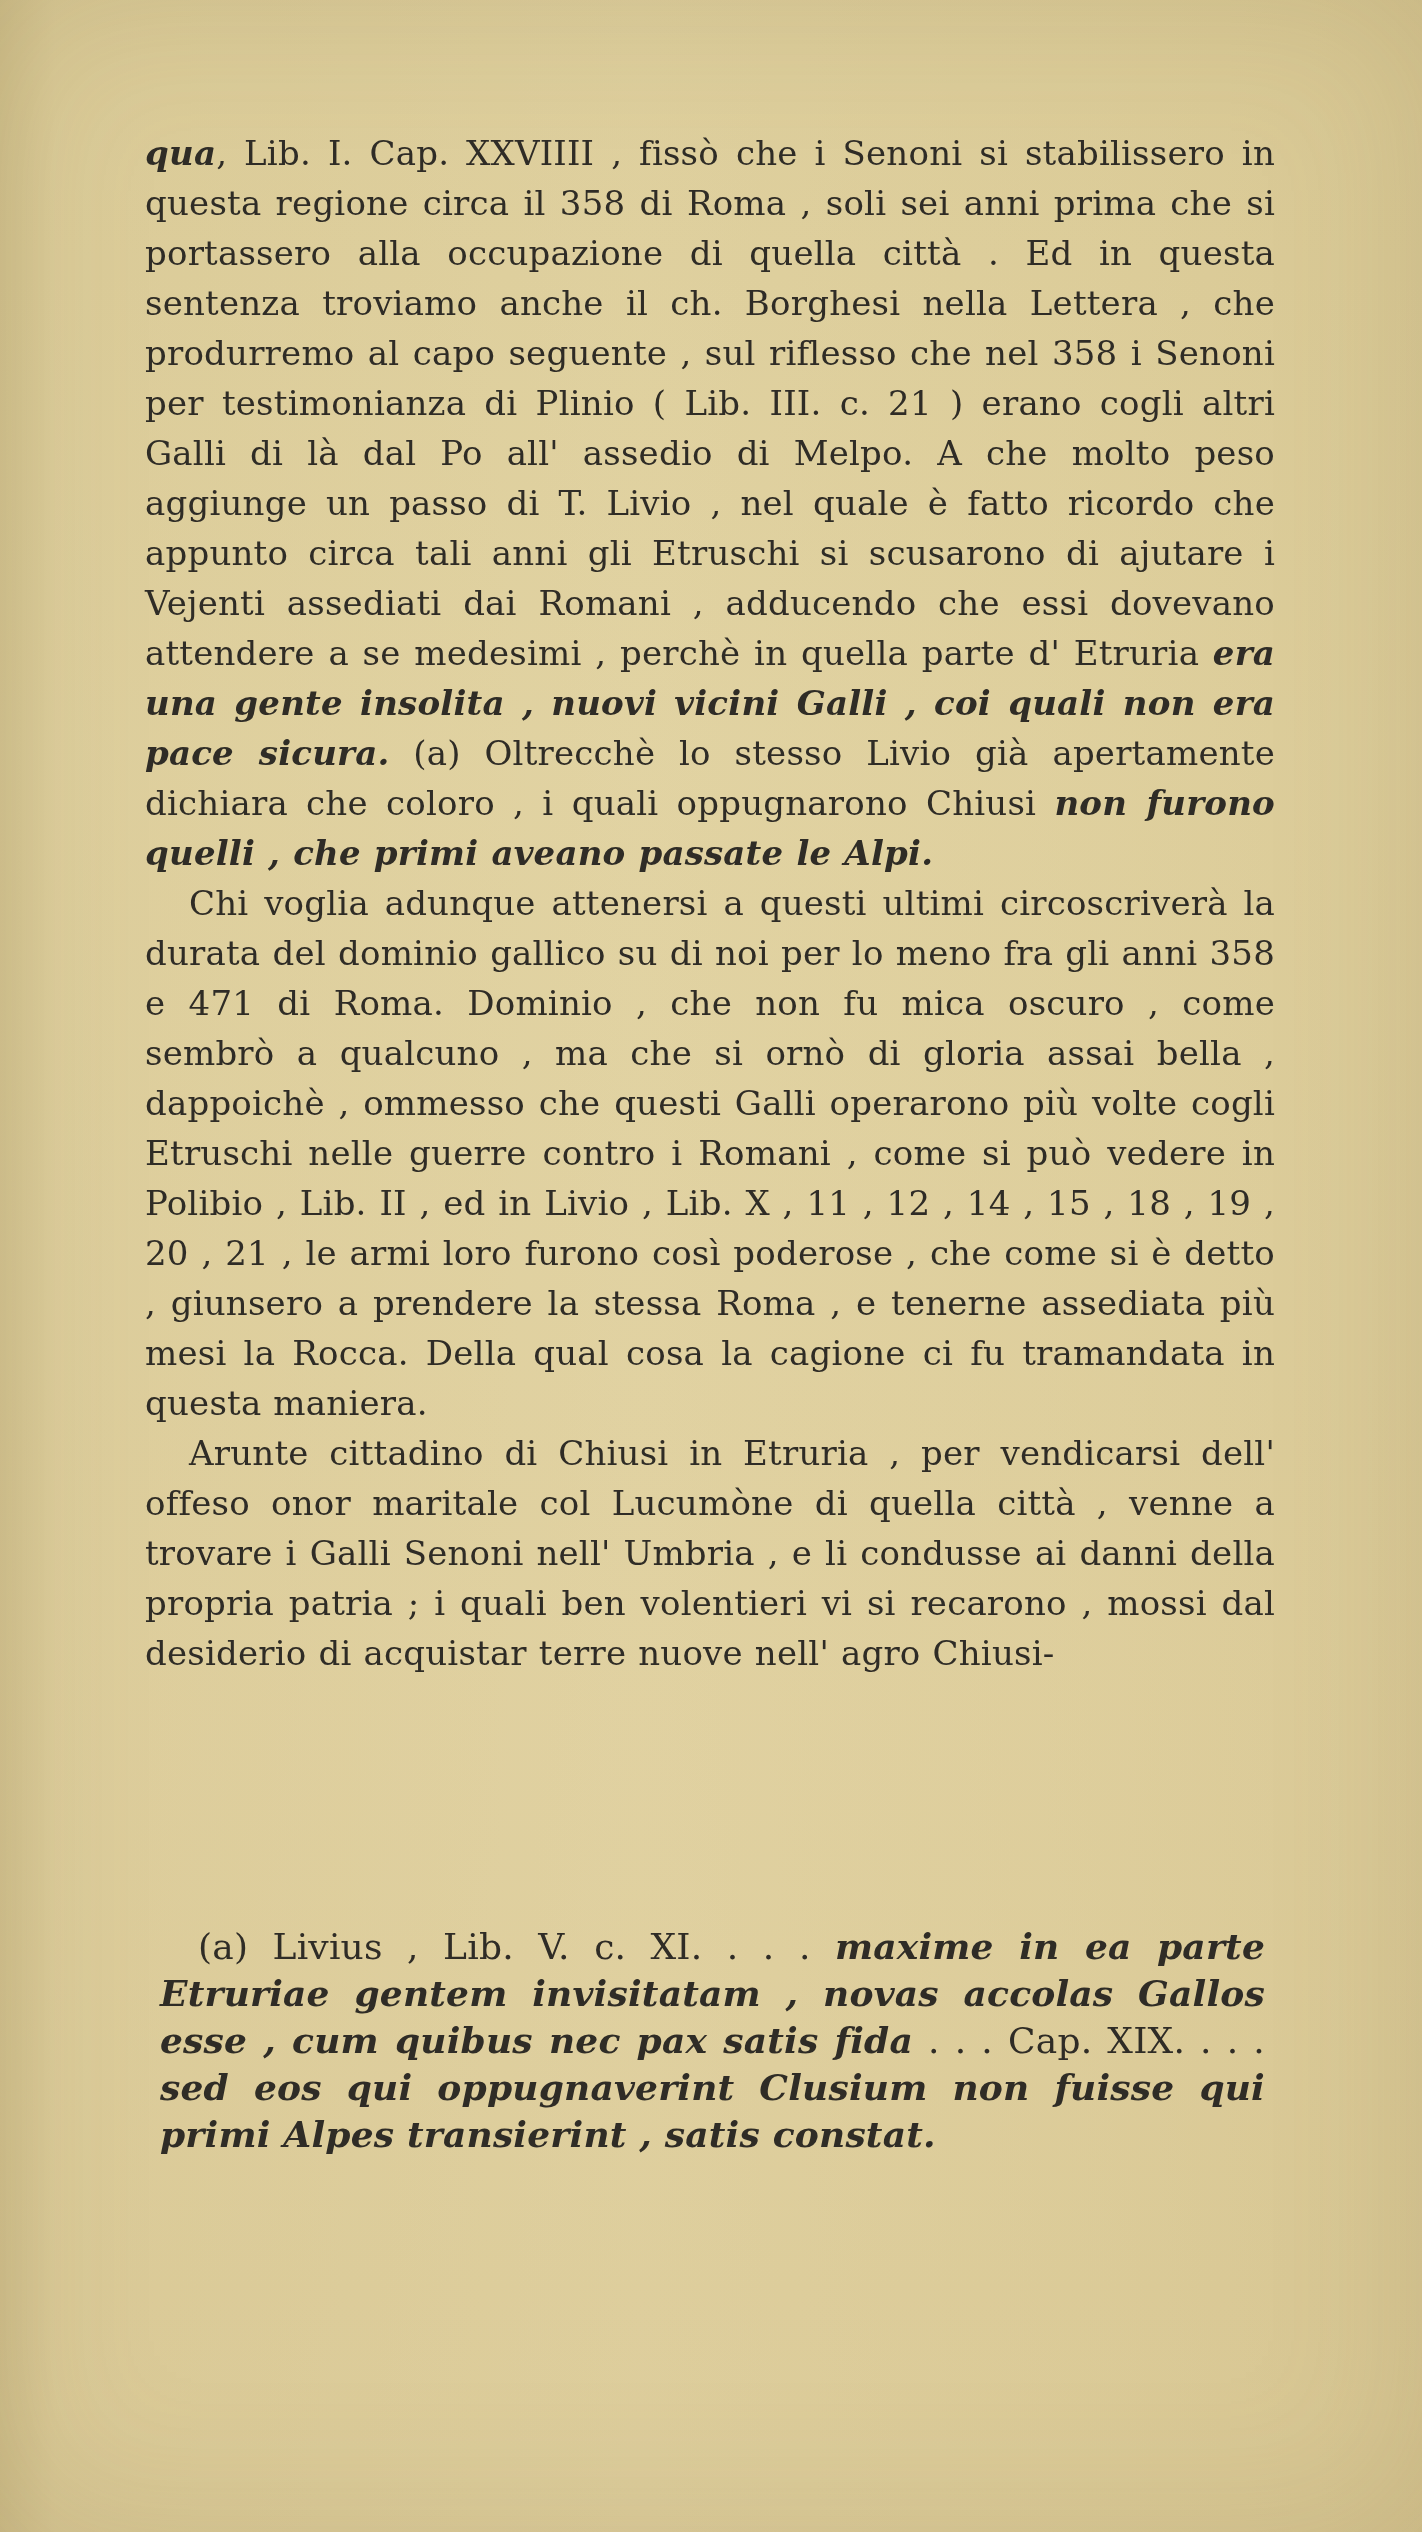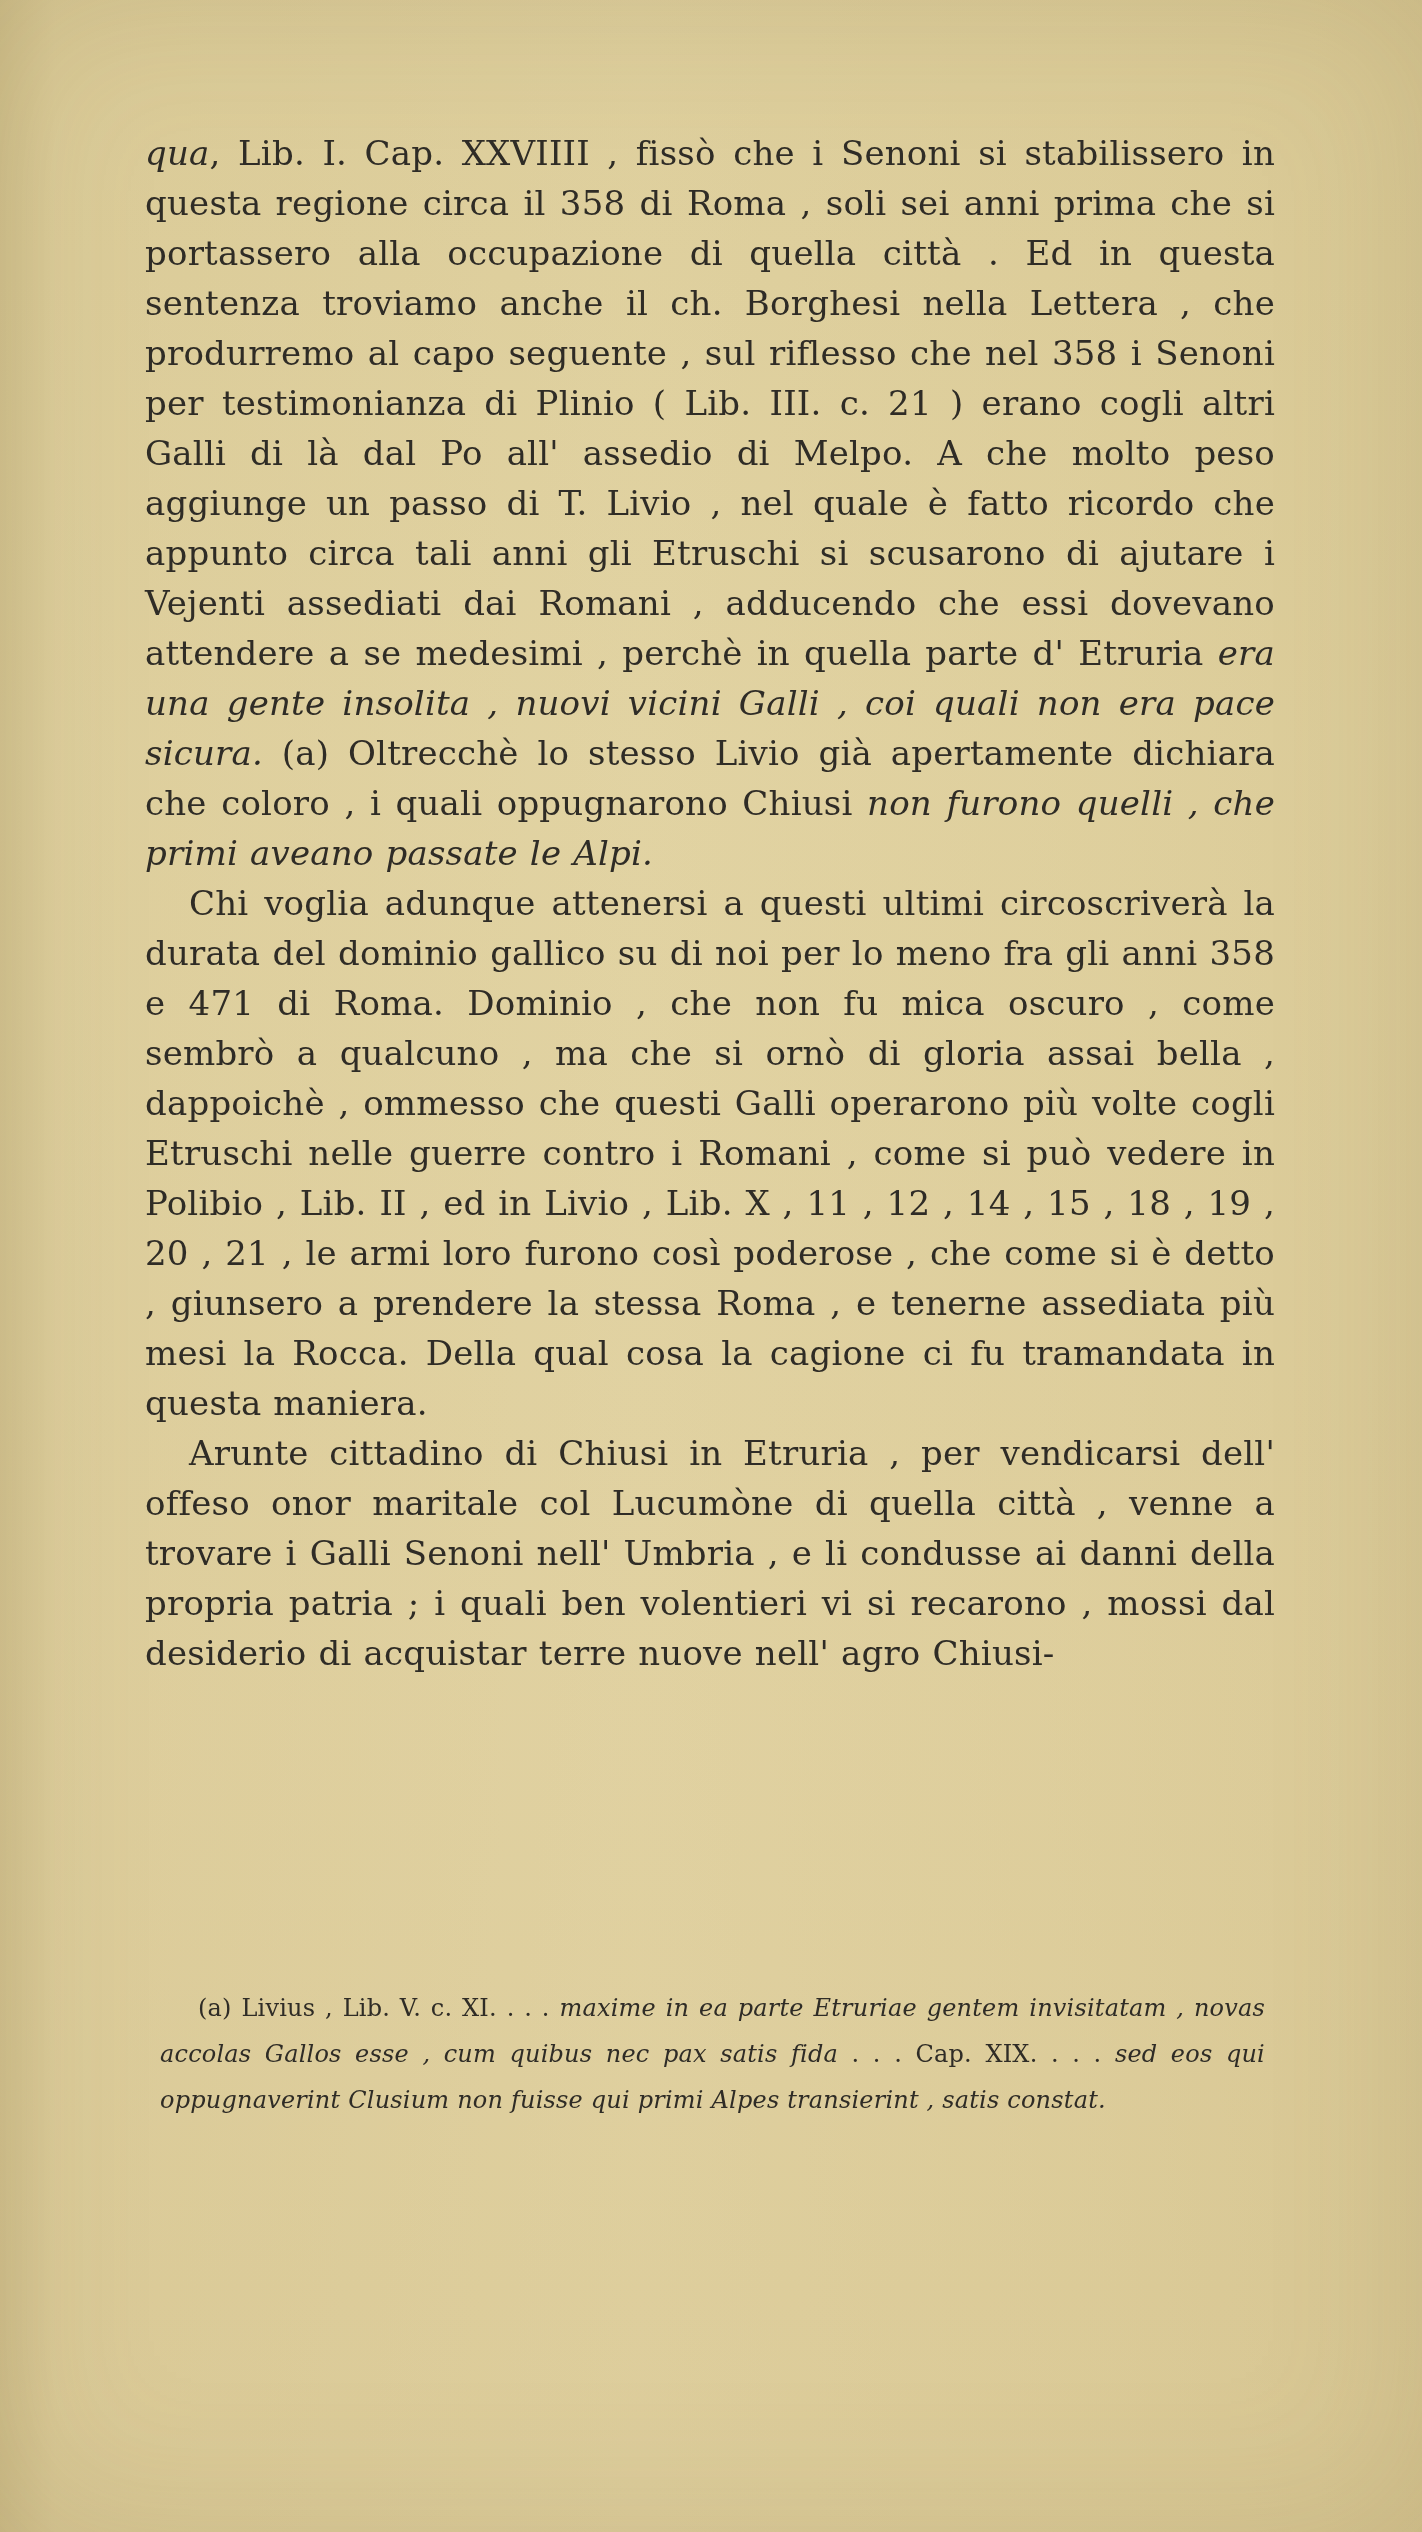--- a/index.html
+++ b/index.html
@@ -57,7 +57,7 @@
     text-indent: 38px;
     letter-spacing: 0.2px;
   }
-  .seg-italic { font-style: italic; }
+  .seg-italic { font-style: italic; font-weight: bold; }
   .seg-roman  { font-style: normal; }
 </style>
 </head>

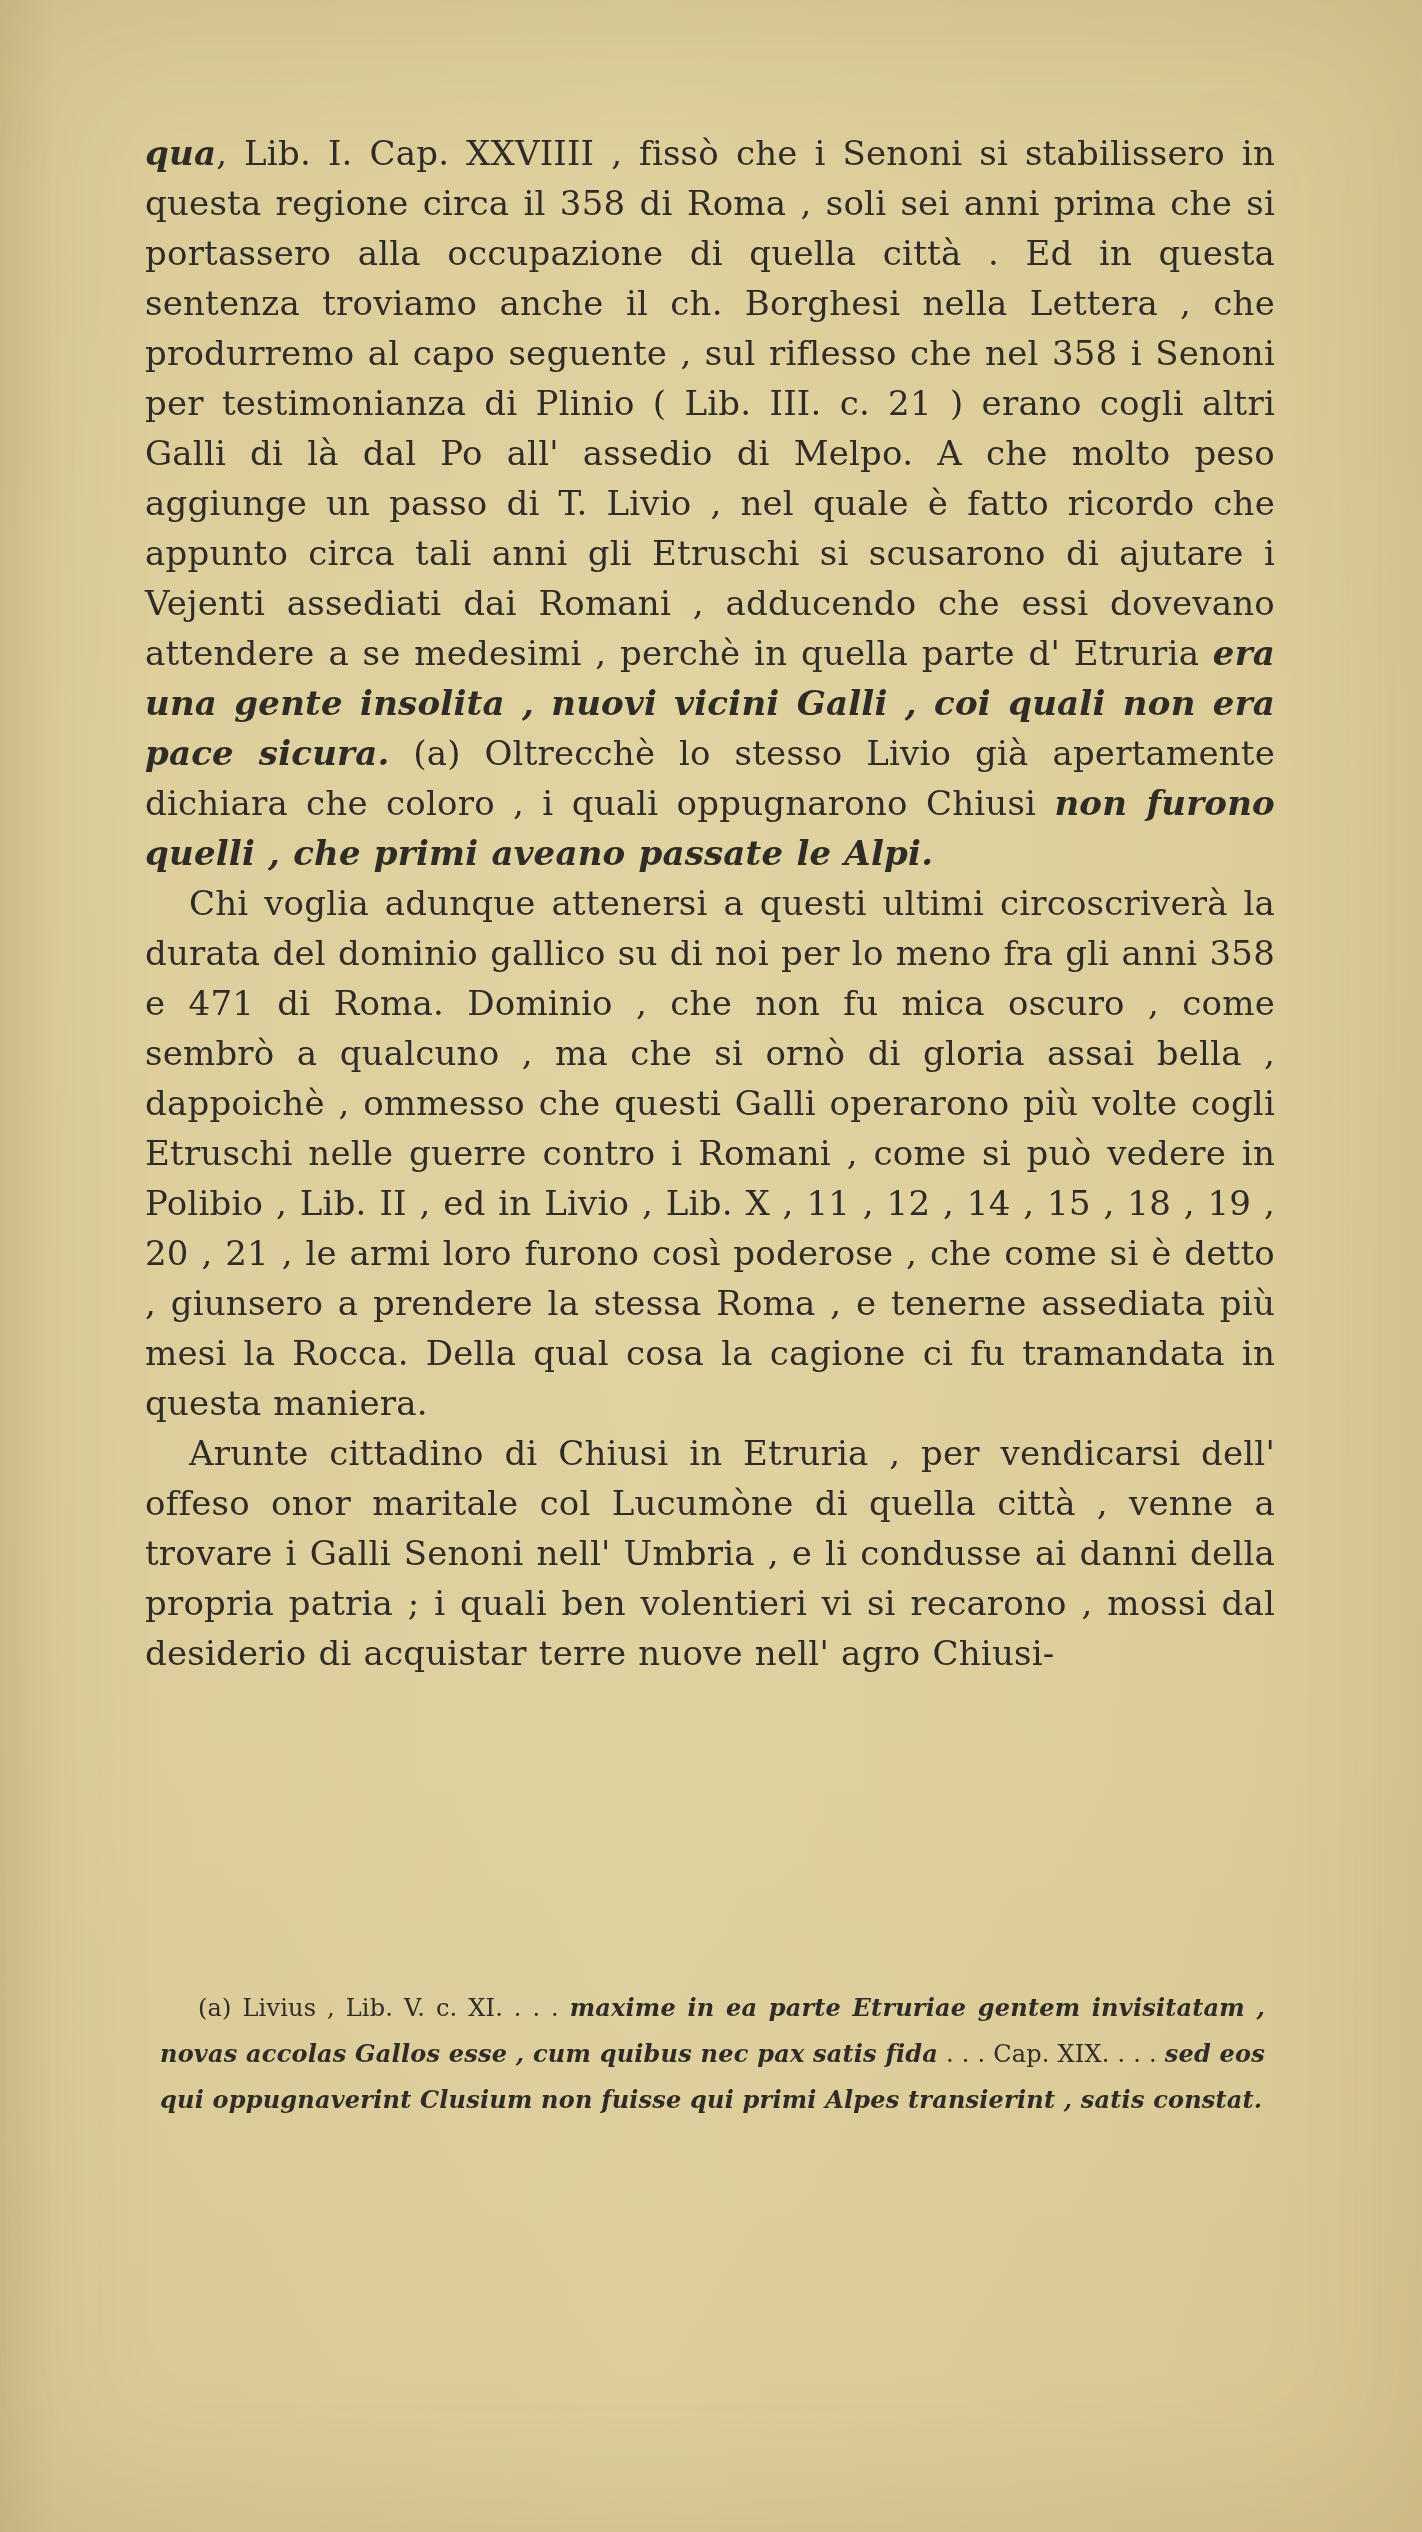--- a/index.html
+++ b/index.html
@@ -49,9 +49,9 @@
   .footnote {
     position: absolute;
     left: 160px;
-    top: 1985px;
+    top: 1923px;
     width: 1105px;
-    font-size: 24px;
+    font-size: 36px;
     line-height: 46px;
     text-align: justify;
     text-indent: 38px;

